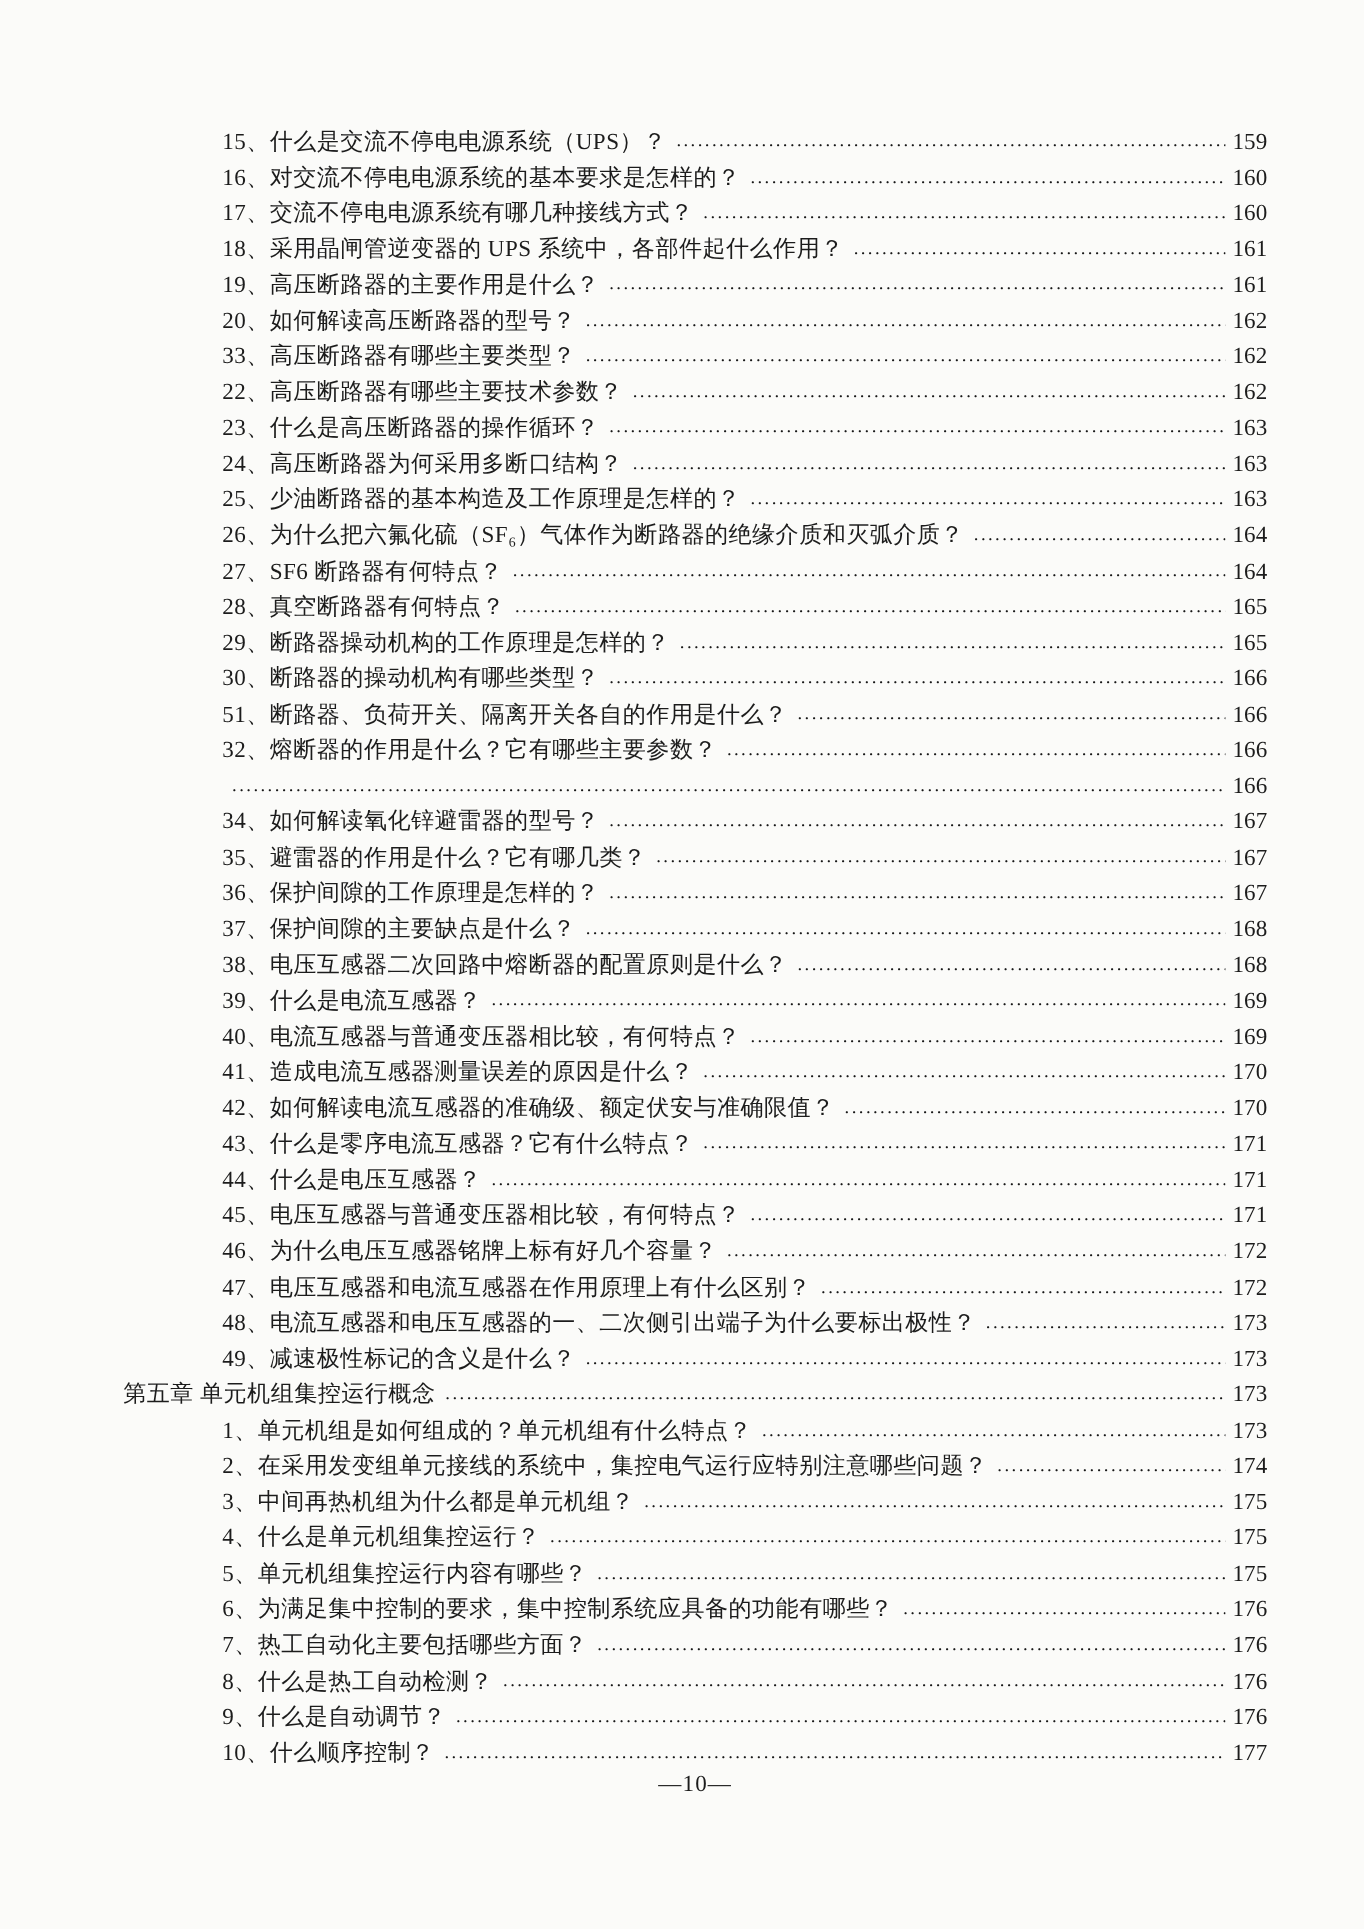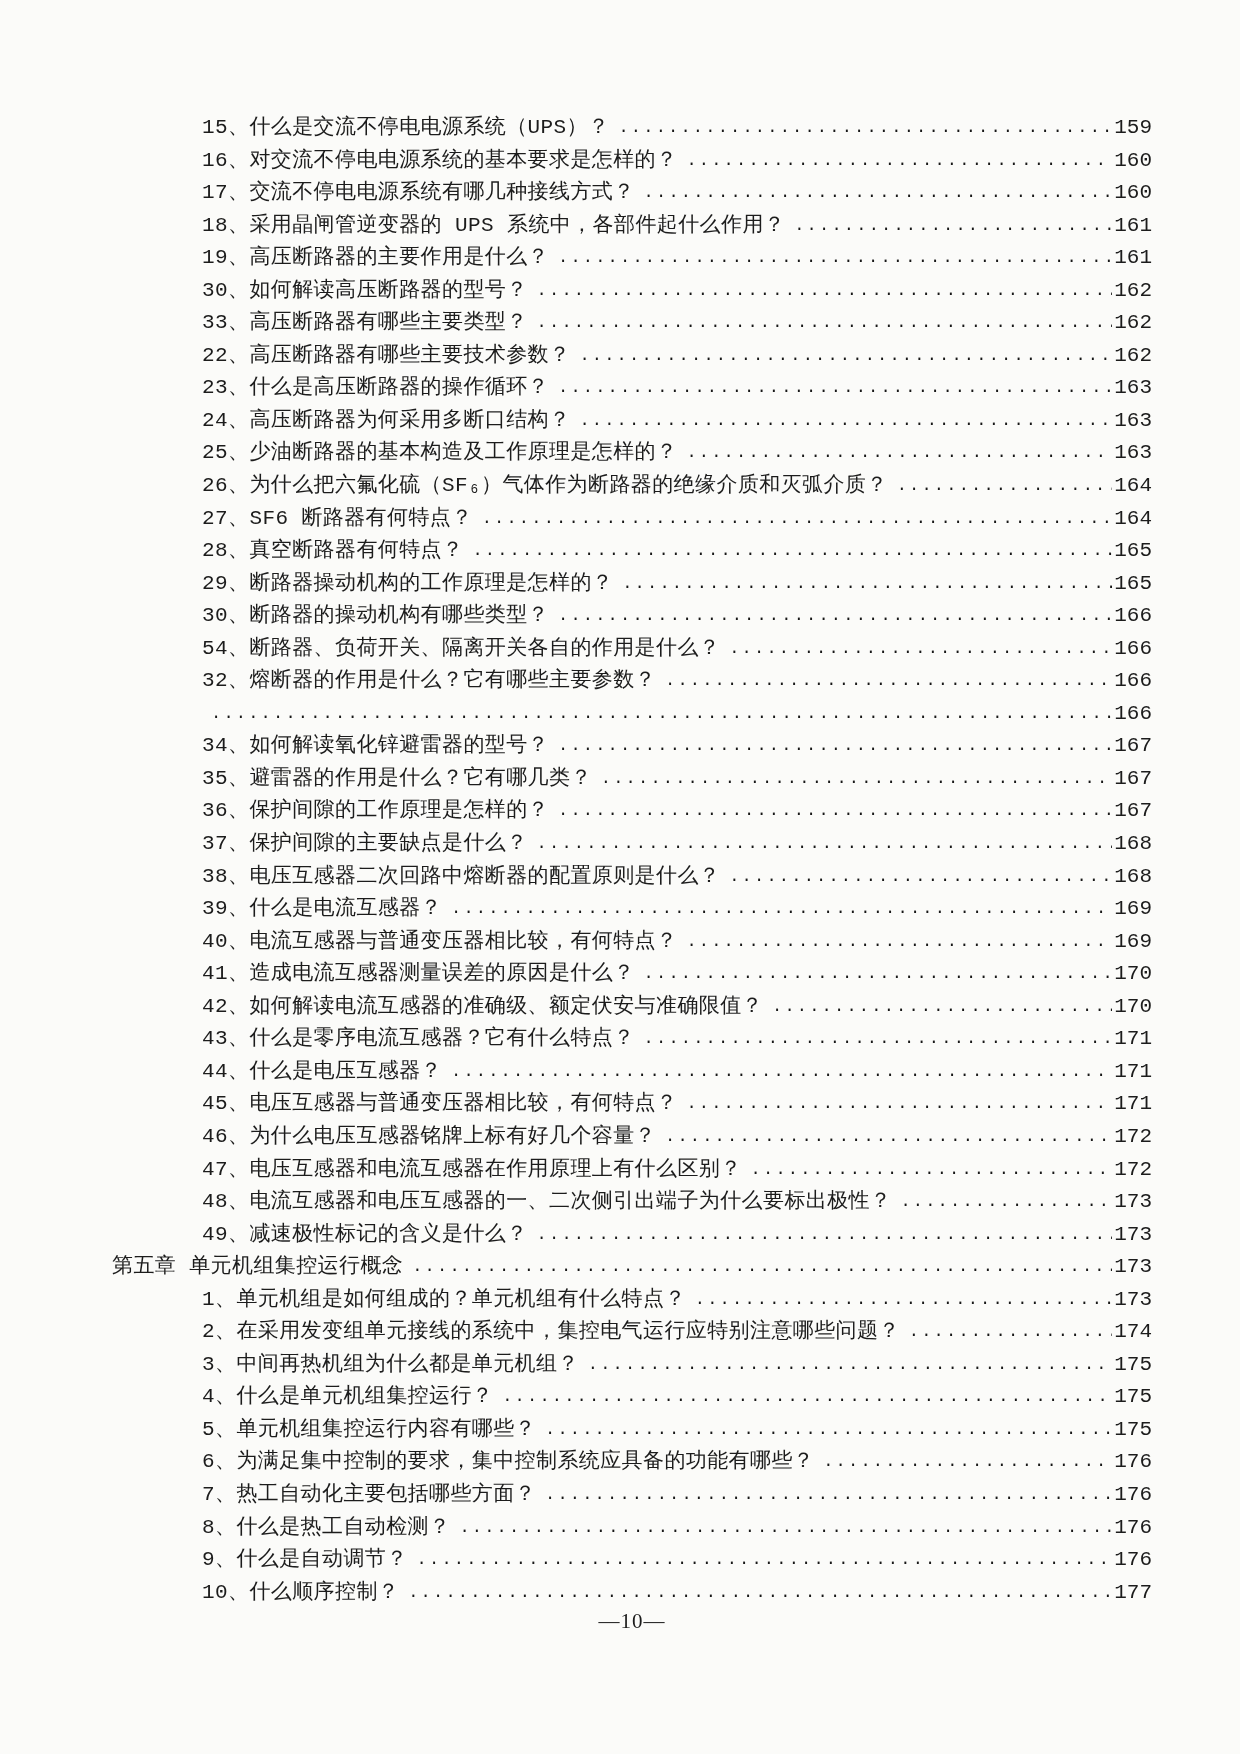--- a/index.html
+++ b/index.html
@@ -30,7 +30,6 @@
     line-height: 32.55px;
     font-size: 21px;
     white-space: nowrap;
-    font-family: Liberation Mono, monospace;
   }
   .toc-row.item {
     padding-left: 90px;

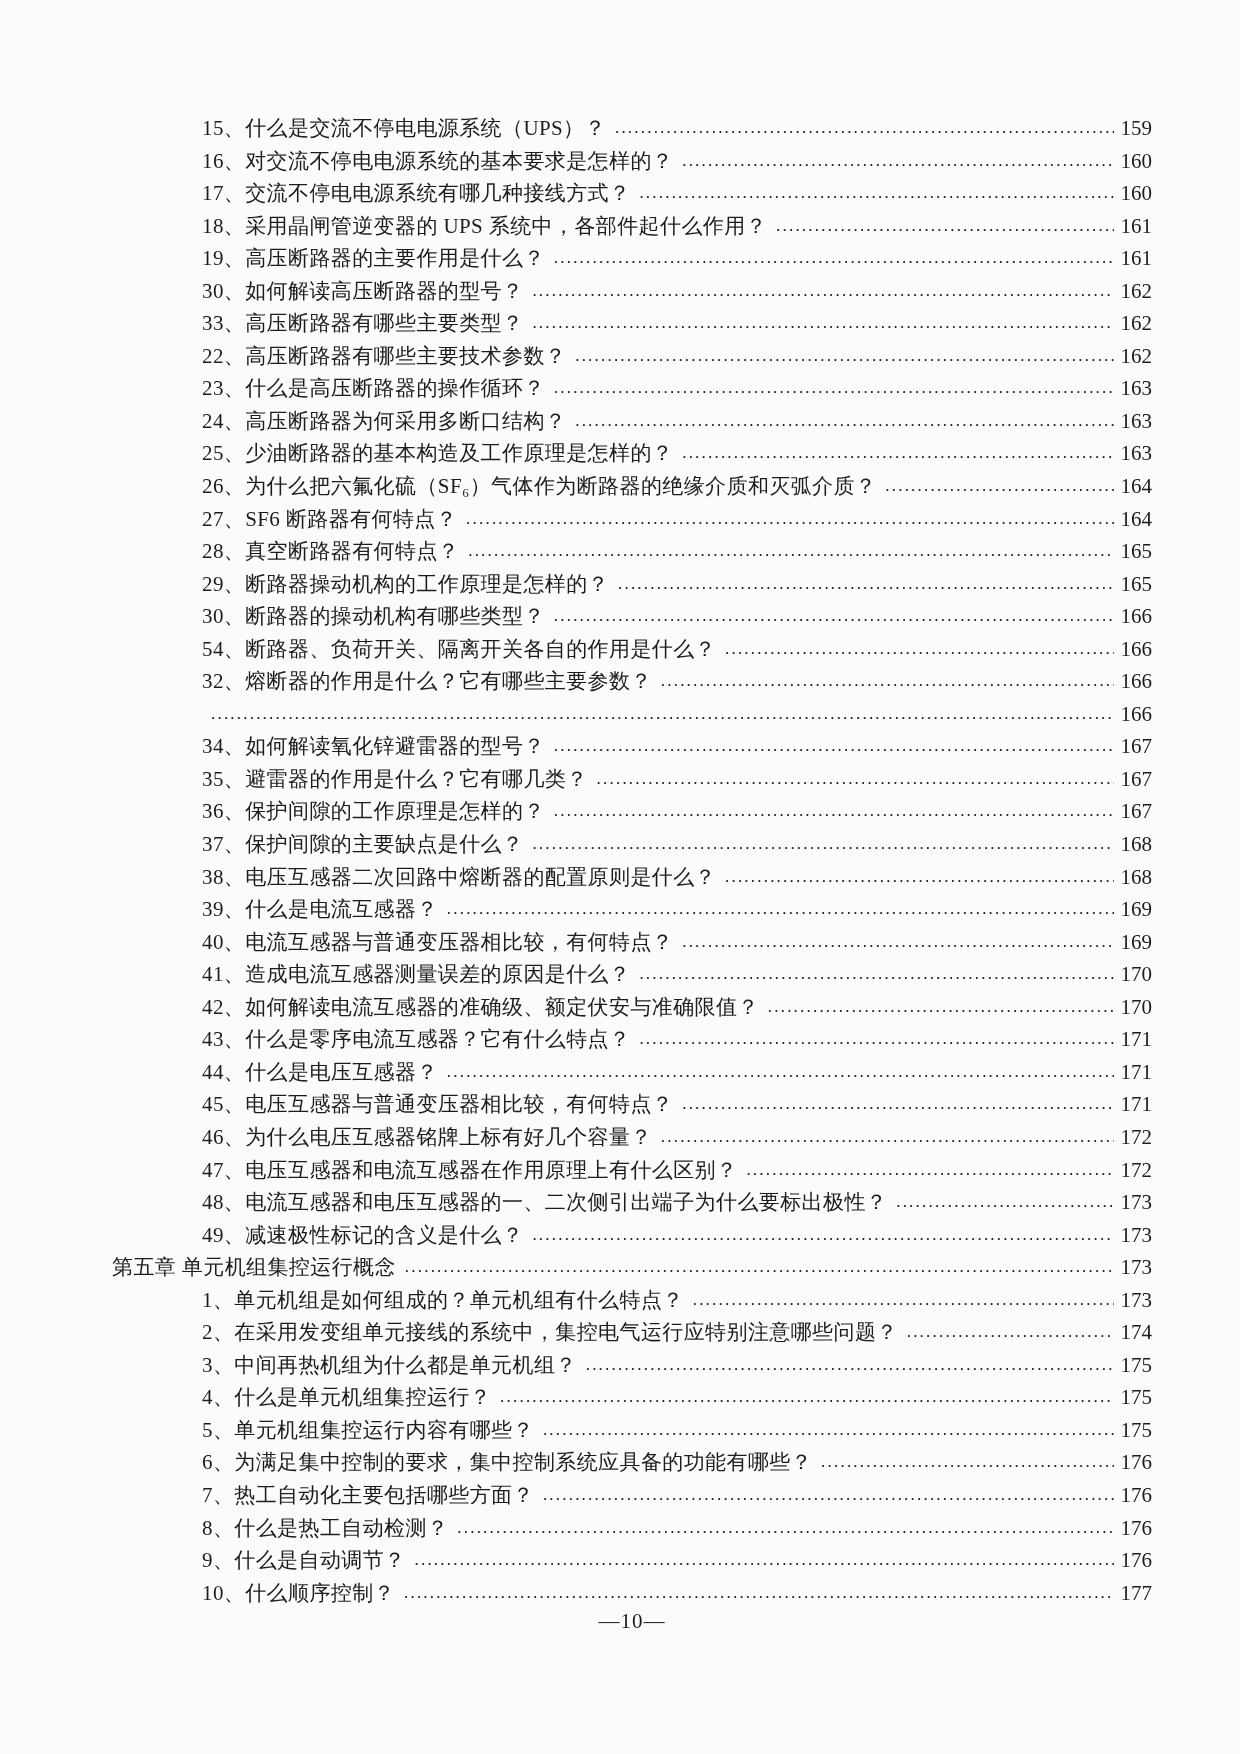--- a/index.html
+++ b/index.html
@@ -100,7 +100,7 @@
   </div>
 
   <div class="toc-row item">
-    <span class="toc-label">30、如何解读高压断路器的型号？</span>
+    <span class="toc-label">20、如何解读高压断路器的型号？</span>
     <span class="toc-dots" aria-hidden="true">............................................................................................................................................................................................................................</span>
     <span class="toc-page">162</span>
   </div>

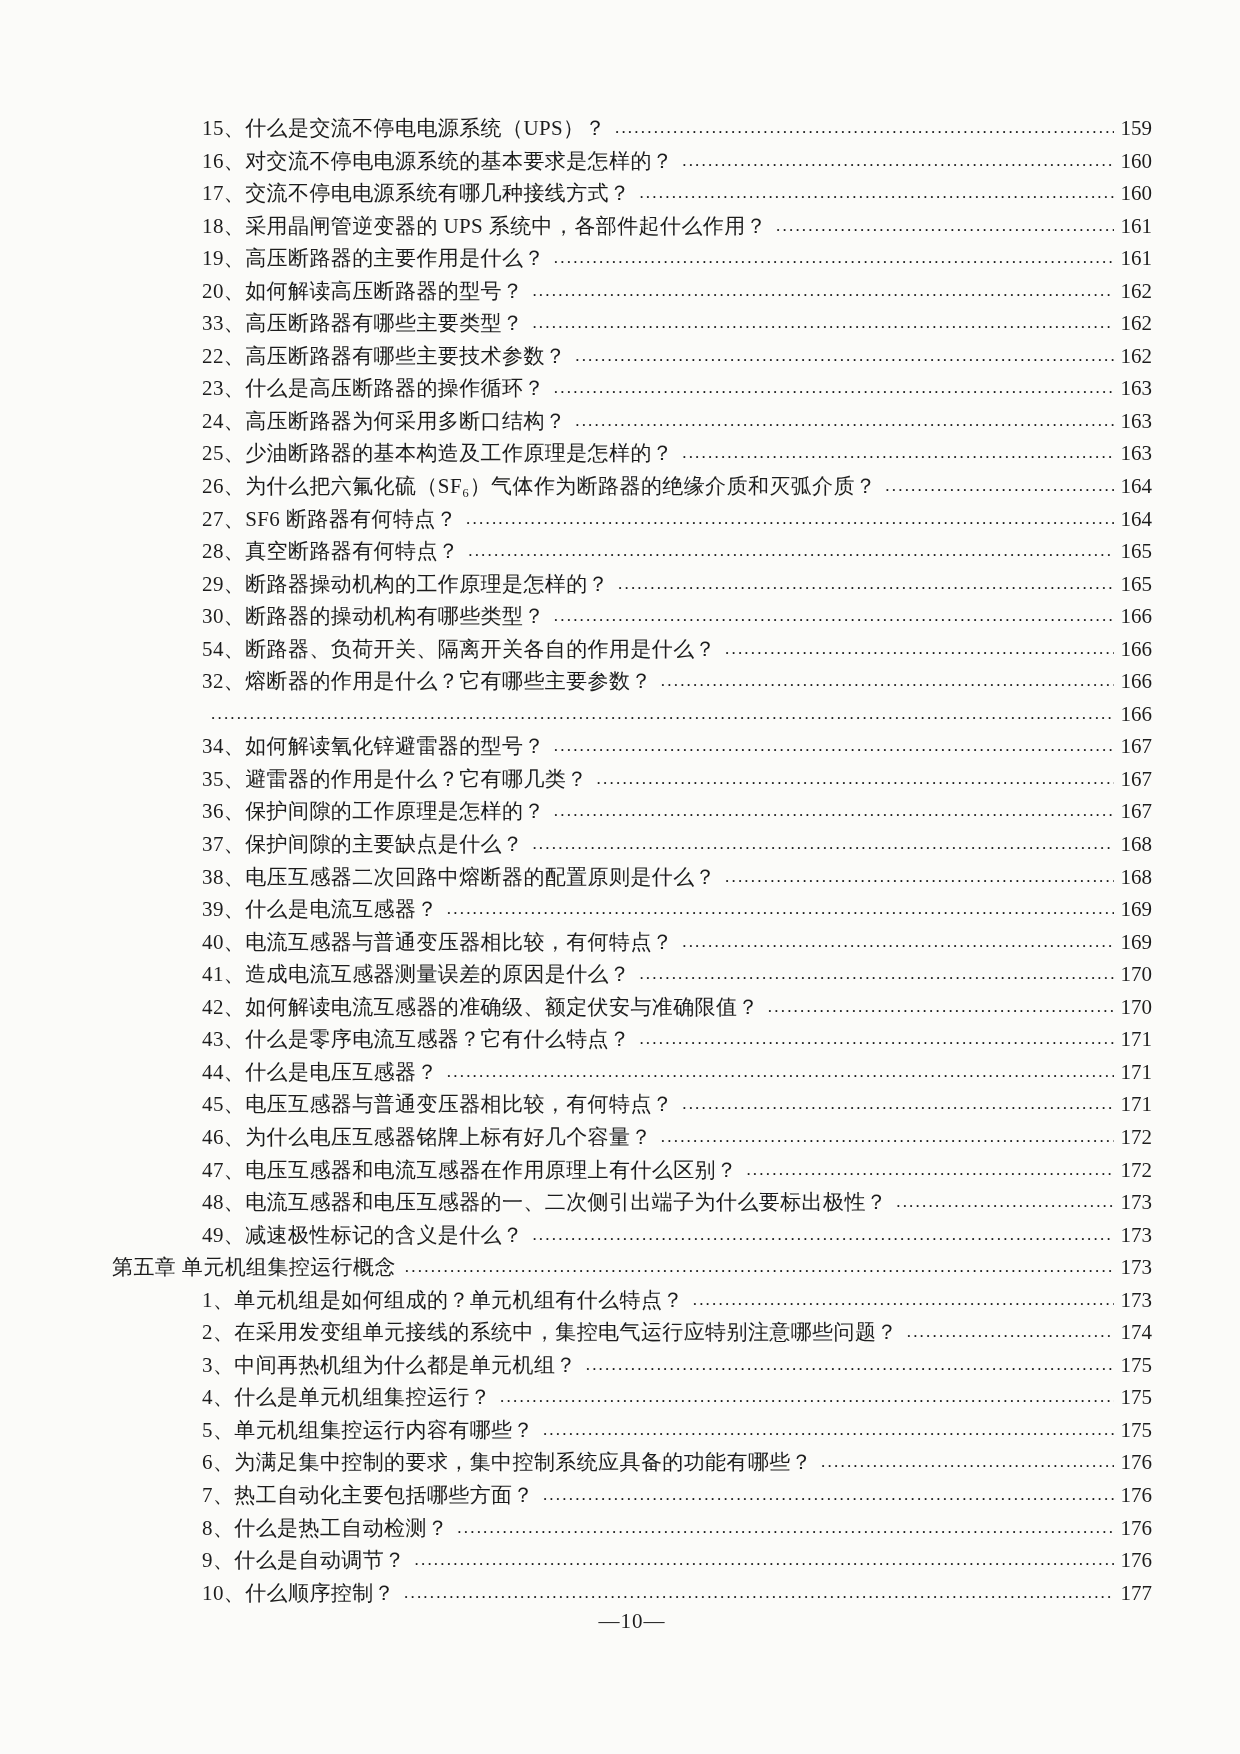--- a/index.html
+++ b/index.html
@@ -166,7 +166,7 @@
   </div>
 
   <div class="toc-row item">
-    <span class="toc-label">54、断路器、负荷开关、隔离开关各自的作用是什么？</span>
+    <span class="toc-label">51、断路器、负荷开关、隔离开关各自的作用是什么？</span>
     <span class="toc-dots" aria-hidden="true">............................................................................................................................................................................................................................</span>
     <span class="toc-page">166</span>
   </div>

